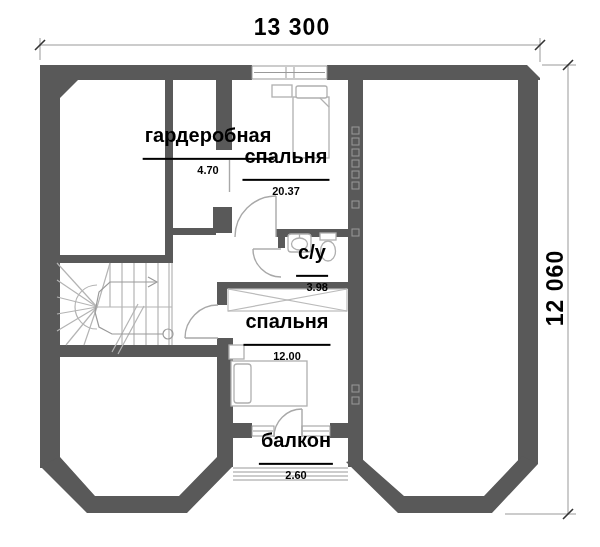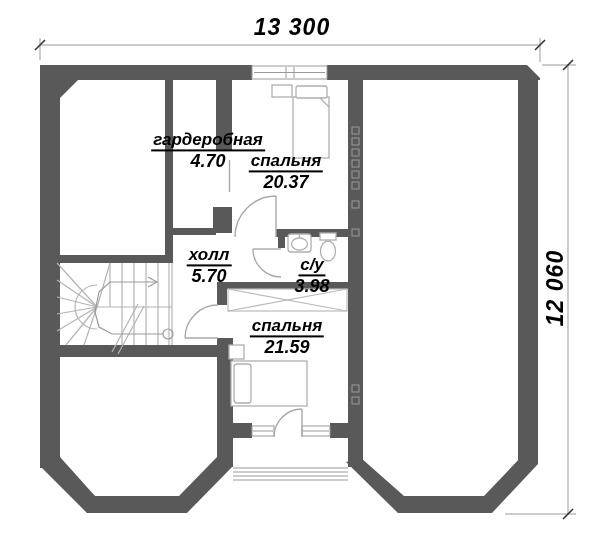--- a/index.html
+++ b/index.html
@@ -4,7 +4,7 @@
 <style>
   html,body{margin:0;padding:0;background:#fff;}
   #plan{position:relative;width:600px;height:547px;background:var(--bg,#fff);
-        font-family:"Liberation Sans", sans-serif;overflow:hidden;font-style:italic;}
+        font-family:"Liberation Sans", sans-serif;overflow:hidden;}
   #plan svg{position:absolute;left:0;top:0;}
   .wall{fill:var(--wall,#595959);stroke:none;}
   .fillet{fill:var(--wall,#595959);}

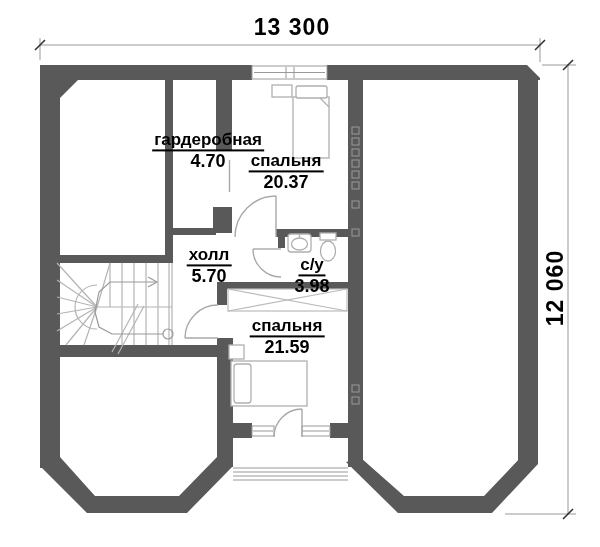--- a/index.html
+++ b/index.html
@@ -21,8 +21,8 @@
   .xrect{fill:none;stroke:#bbbbbb;stroke-width:1.2;}
   .room-label{position:absolute;transform:translate(-50%,-50%);text-align:center;
               color:var(--text,#000);white-space:nowrap;line-height:1.12;}
-  .room-name{display:inline-block;font-weight:bold;font-size:17px;
-             border-bottom:2px solid var(--text,#000);padding:0 2px 0 2px;margin-top:12px;}
+  .room-name{display:inline-block;font-weight:bold;font-size:20px;
+             border-bottom:2px solid var(--text,#000);padding:0 2px 12px 2px;margin-top:12px;}
   .room-area{font-weight:bold;font-size:18px;}
   .dim-text{position:absolute;transform:translate(-50%,-50%);font-weight:bold;
             font-size:23px;color:var(--text,#000);white-space:nowrap;letter-spacing:1px;}

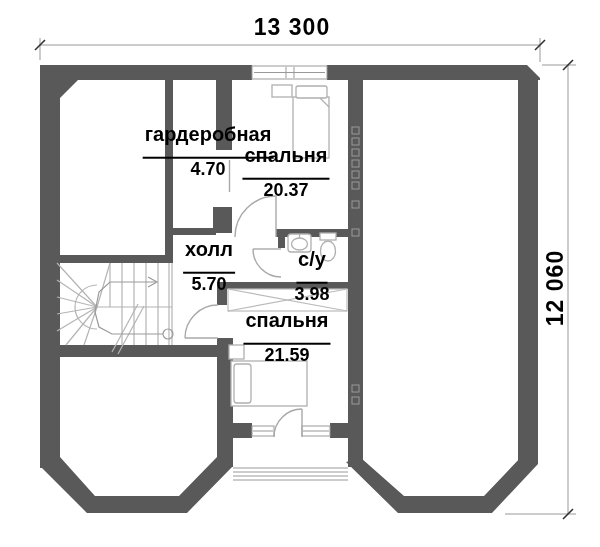--- a/index.html
+++ b/index.html
@@ -23,7 +23,7 @@
               color:var(--text,#000);white-space:nowrap;line-height:1.12;}
   .room-name{display:inline-block;font-weight:bold;font-size:20px;
              border-bottom:2px solid var(--text,#000);padding:0 2px 12px 2px;margin-top:12px;}
-  .room-area{font-weight:bold;font-size:18px;}
+  .room-area{font-weight:bold;font-size:11px;}
   .dim-text{position:absolute;transform:translate(-50%,-50%);font-weight:bold;
             font-size:23px;color:var(--text,#000);white-space:nowrap;letter-spacing:1px;}
   .dim-text.vert{transform:translate(-50%,-50%) rotate(-90deg);}

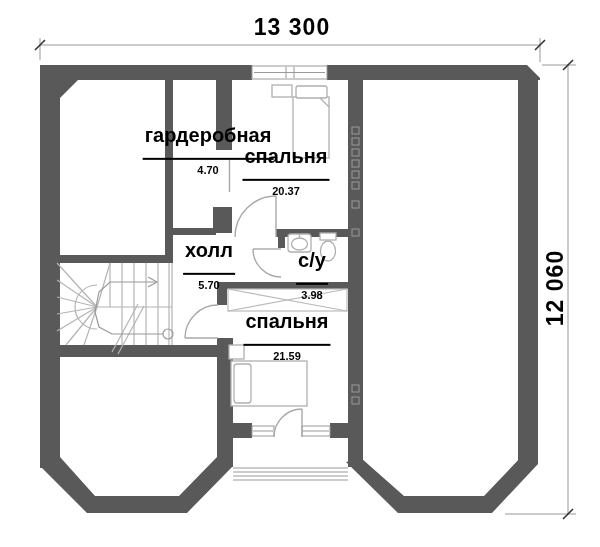--- a/index.html
+++ b/index.html
@@ -223,10 +223,6 @@
   <span class="room-area">20.37</span>
 </div>
 
-<div class="room-label" style="left:209px;top:260px;">
-  <span class="room-name">холл</span><br>
-  <span class="room-area">5.70</span>
-</div>
 
 <div class="room-label" style="left:312px;top:270px;">
   <span class="room-name">с/у</span><br>

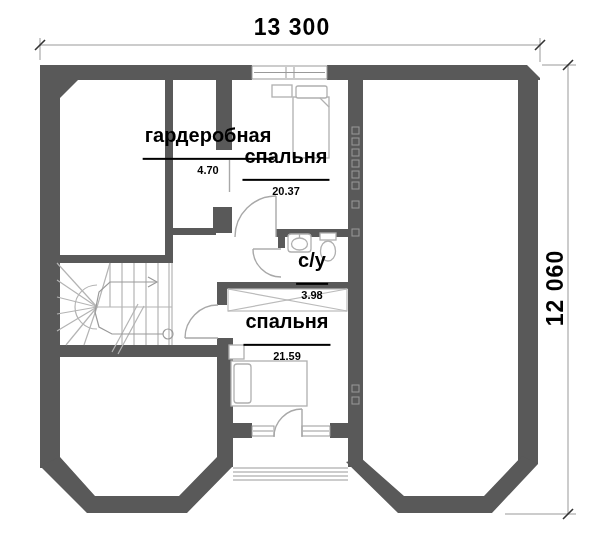--- a/index.html
+++ b/index.html
@@ -224,7 +224,7 @@
 </div>
 
 
-<div class="room-label" style="left:312px;top:270px;">
+<div class="room-label" style="left:312px;top:262px;text-align:right;">
   <span class="room-name">с/у</span><br>
   <span class="room-area">3.98</span>
 </div>

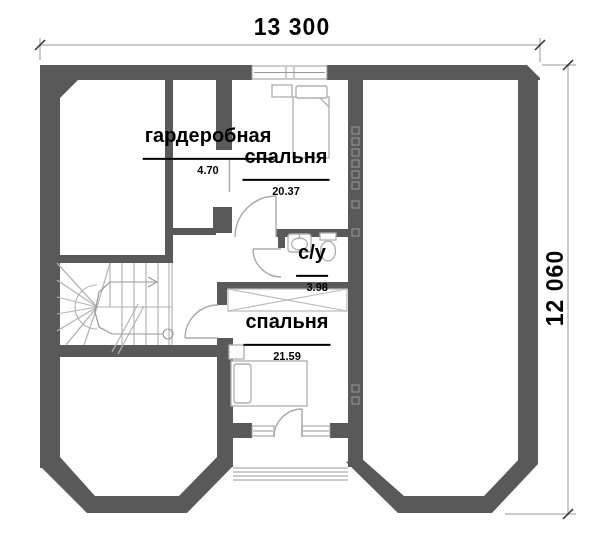--- a/index.html
+++ b/index.html
@@ -231,7 +231,7 @@
 
 <div class="room-label" style="left:287px;top:331px;">
   <span class="room-name">спальня</span><br>
-  <span class="room-area">21.59</span>
+  <span class="room-area">12.00</span>
 </div>
 
 </div>

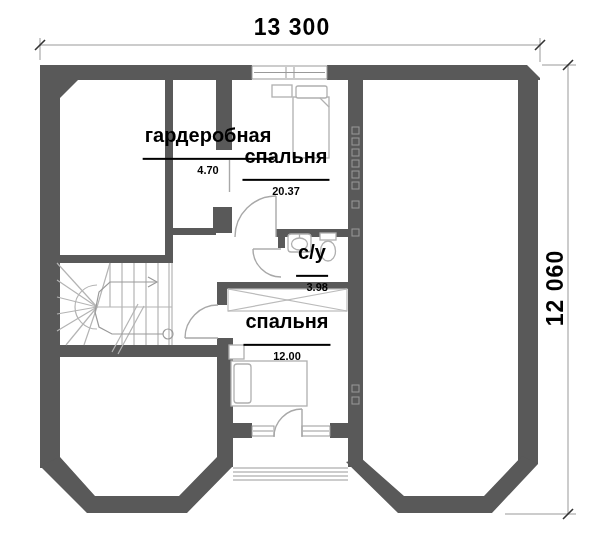--- a/index.html
+++ b/index.html
@@ -234,6 +234,10 @@
   <span class="room-area">12.00</span>
 </div>
 
+<div class="room-label" style="left:296px;top:450px;">
+  <span class="room-name">балкон</span><br>
+  <span class="room-area">2.60</span>
+</div>
 </div>
 
 </body></html>

